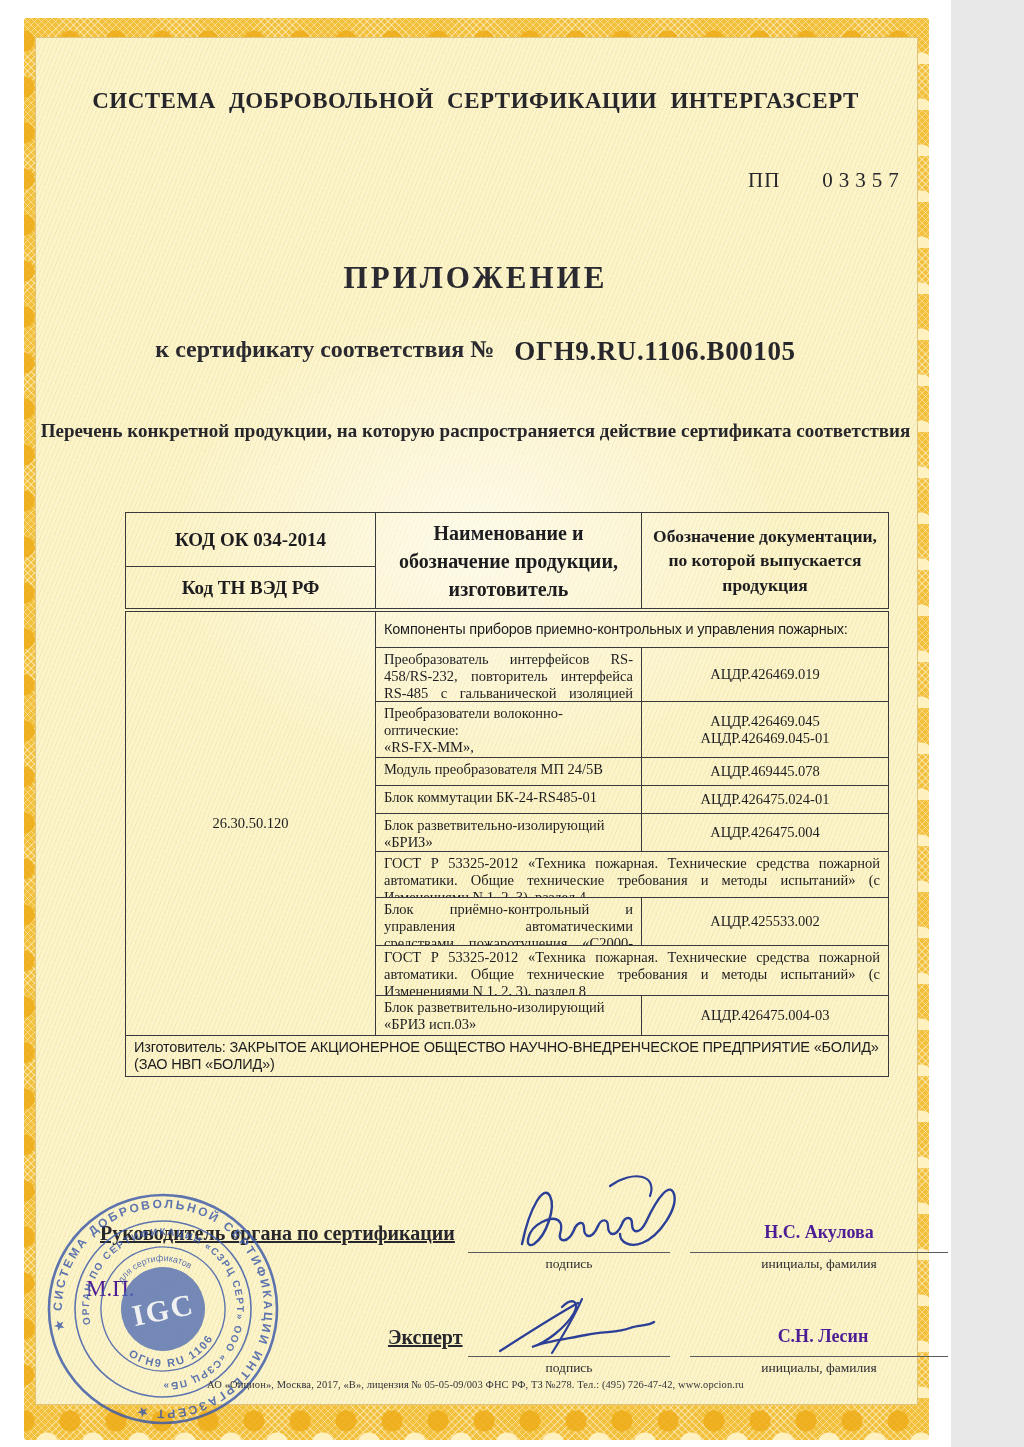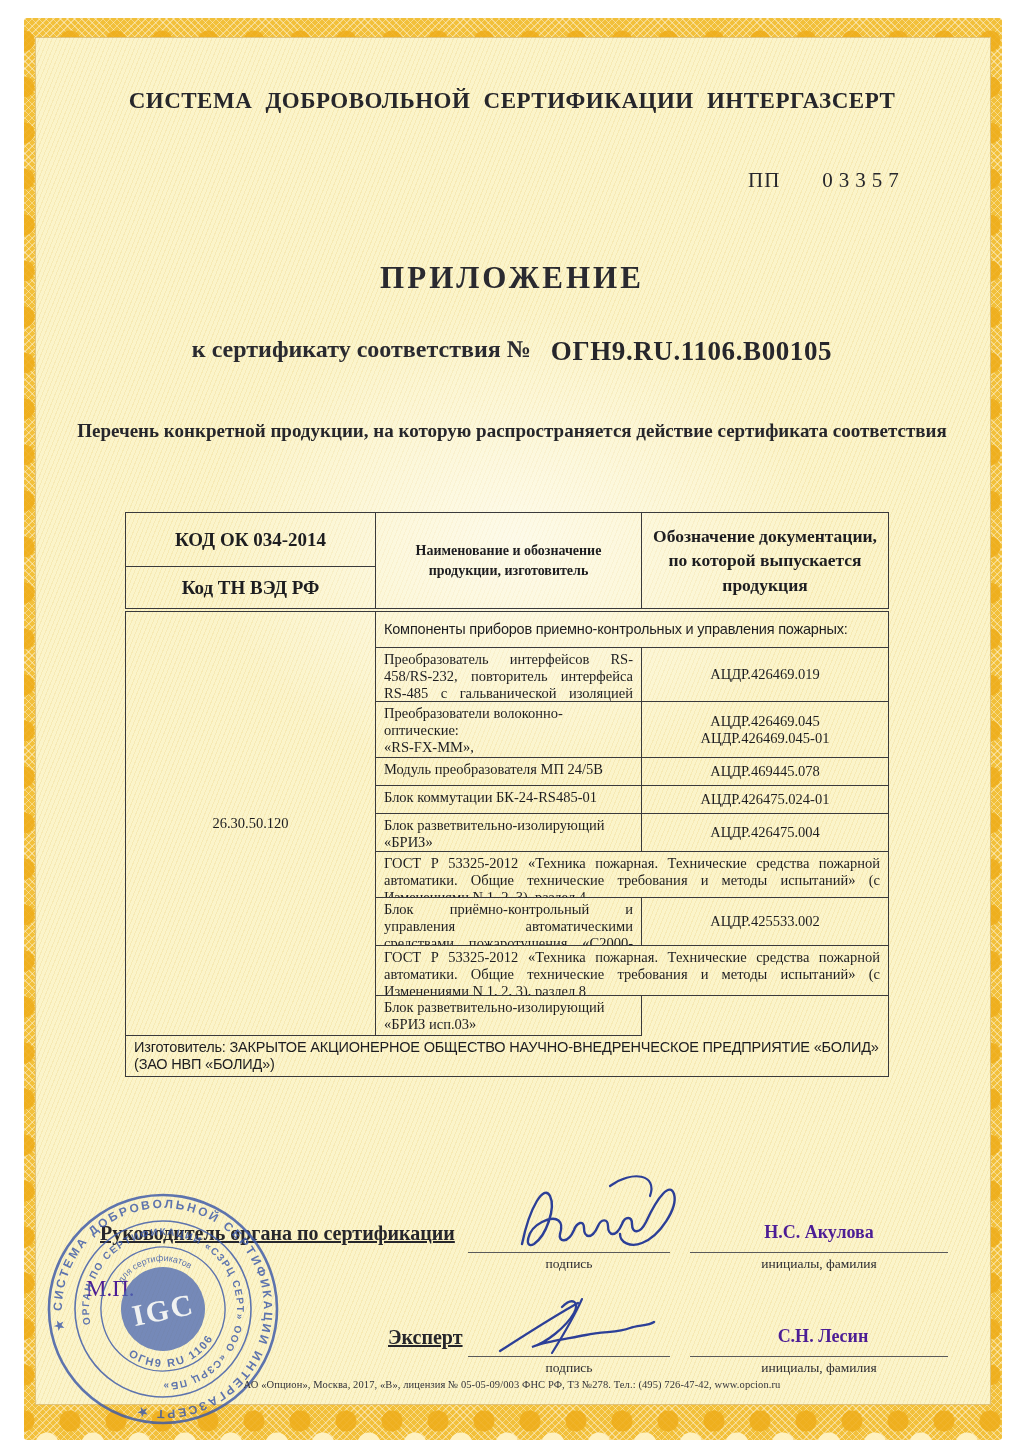--- a/index.html
+++ b/index.html
@@ -3,7 +3,7 @@
 <meta charset="utf-8">
 <style>
   html,body{margin:0;padding:0;background:#e8e8e8;}
-  .page{position:relative;width:1024px;height:1447px;background:#ffffff;overflow:hidden;
+  .page{position:relative;width:951px;height:1447px;background:#ffffff;overflow:hidden;
         font-family:"Liberation Serif",serif;color:#1d1d20;}
   
   .frame{position:absolute;left:24px;top:18px;right:22px;bottom:7px;

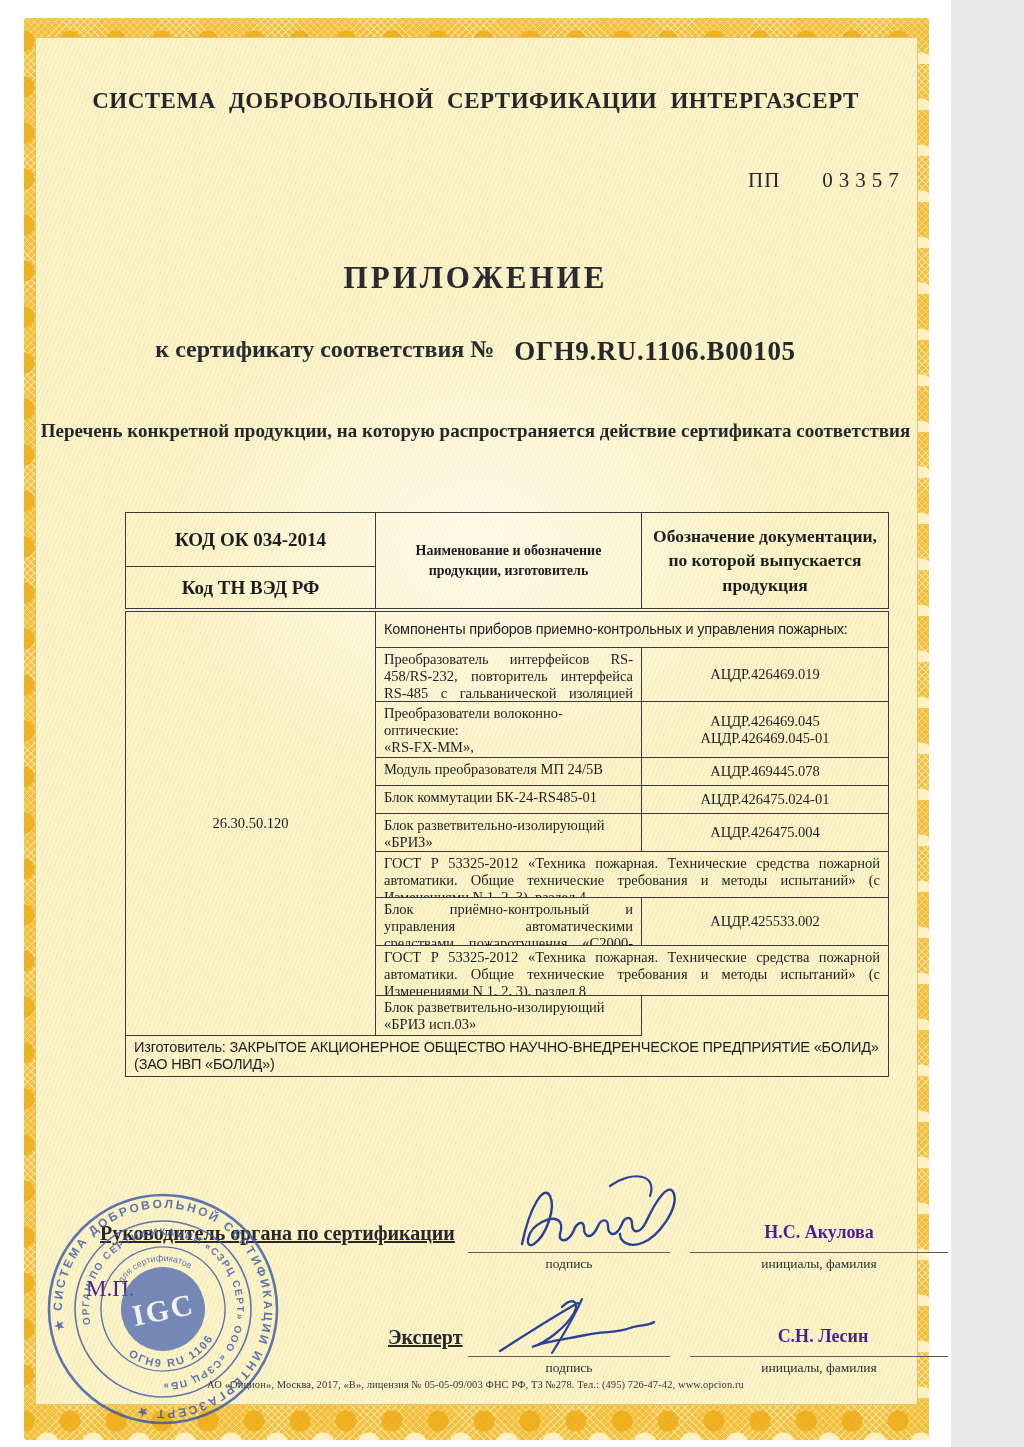--- a/index.html
+++ b/index.html
@@ -43,7 +43,7 @@
     font-weight:bold;box-sizing:border-box;padding:2px 6px;}
   .h11{grid-column:1;grid-row:1;border-right:1.8px solid #3a3a3c;border-bottom:1.8px solid #3a3a3c;font-size:19px;}
   .h12{grid-column:1;grid-row:2;border-right:1.8px solid #3a3a3c;font-size:19px;}
-  .h2{grid-column:2;grid-row:1/3;border-right:1.8px solid #3a3a3c;font-size:14px;line-height:1.4;}
+  .h2{grid-column:2;grid-row:1/3;border-right:1.8px solid #3a3a3c;font-size:20px;line-height:1.4;}
   .h3{grid-column:3;grid-row:1/3;font-size:17.5px;line-height:1.4;}
   .tbody{position:absolute;left:125px;top:611px;width:764px;
     display:grid;grid-template-columns:250px 266px 1fr;

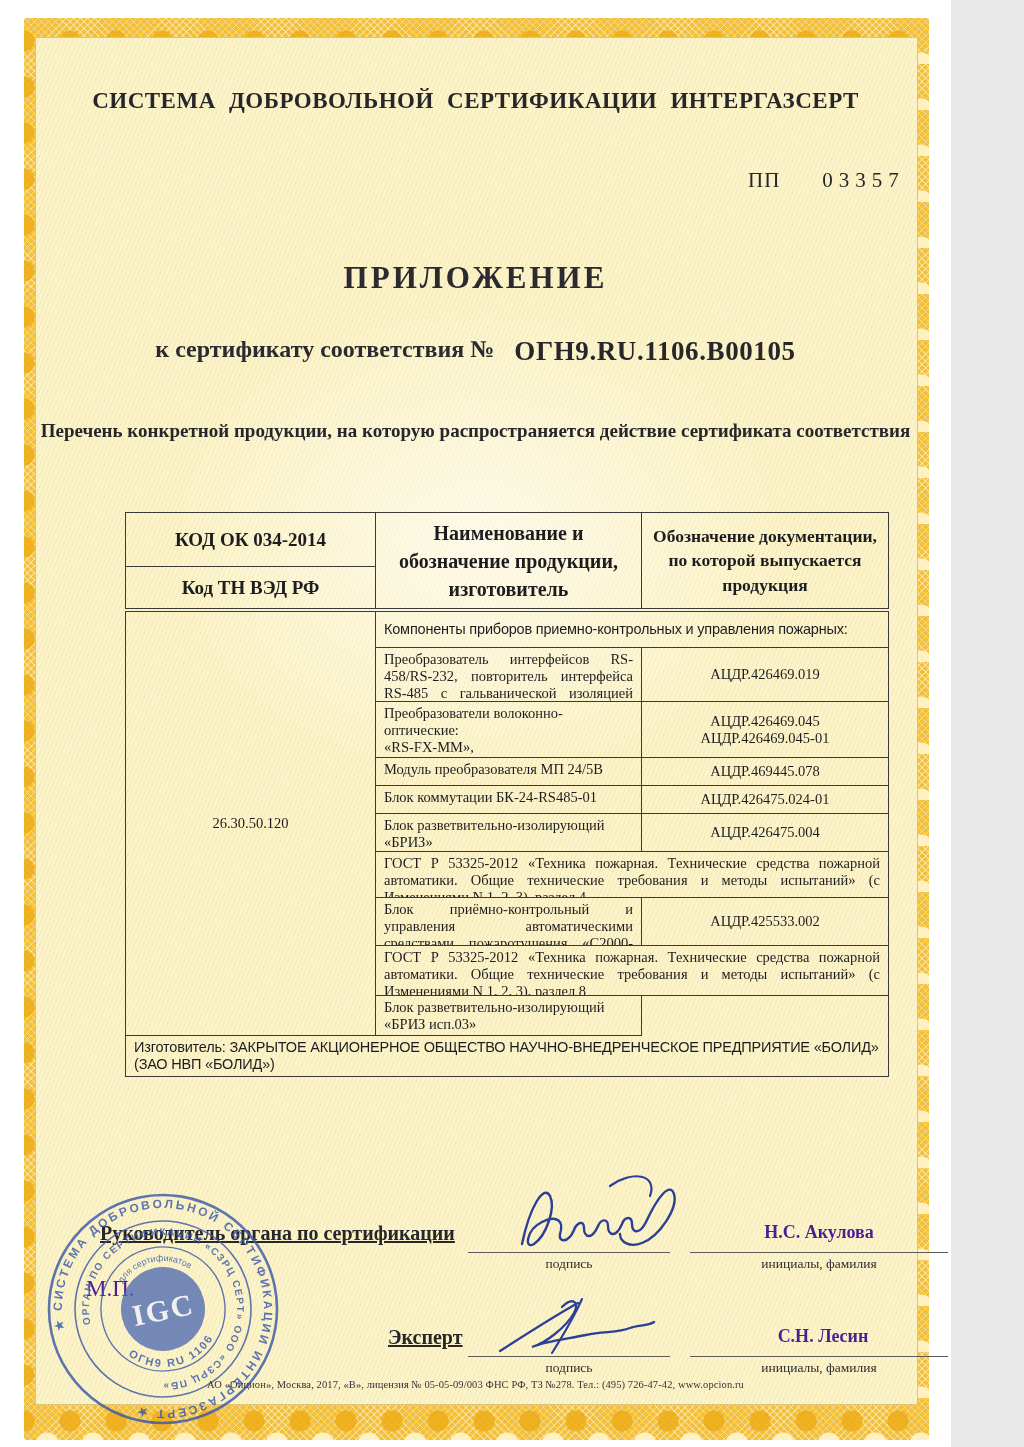--- a/index.html
+++ b/index.html
@@ -147,6 +147,7 @@
 
     <div class="c-name just r9">Блок разветвительно-изолирующий
 «БРИЗ исп.03»</div>
+    <div class="c-doc lastcol r9">АЦДР.426475.004-03</div>
 
     <div class="c-manuf lastcol lastrow">Изготовитель: ЗАКРЫТОЕ АКЦИОНЕРНОЕ ОБЩЕСТВО НАУЧНО-ВНЕДРЕНЧЕСКОЕ ПРЕДПРИЯТИЕ «БОЛИД» (ЗАО НВП «БОЛИД»)</div>
   </div>

